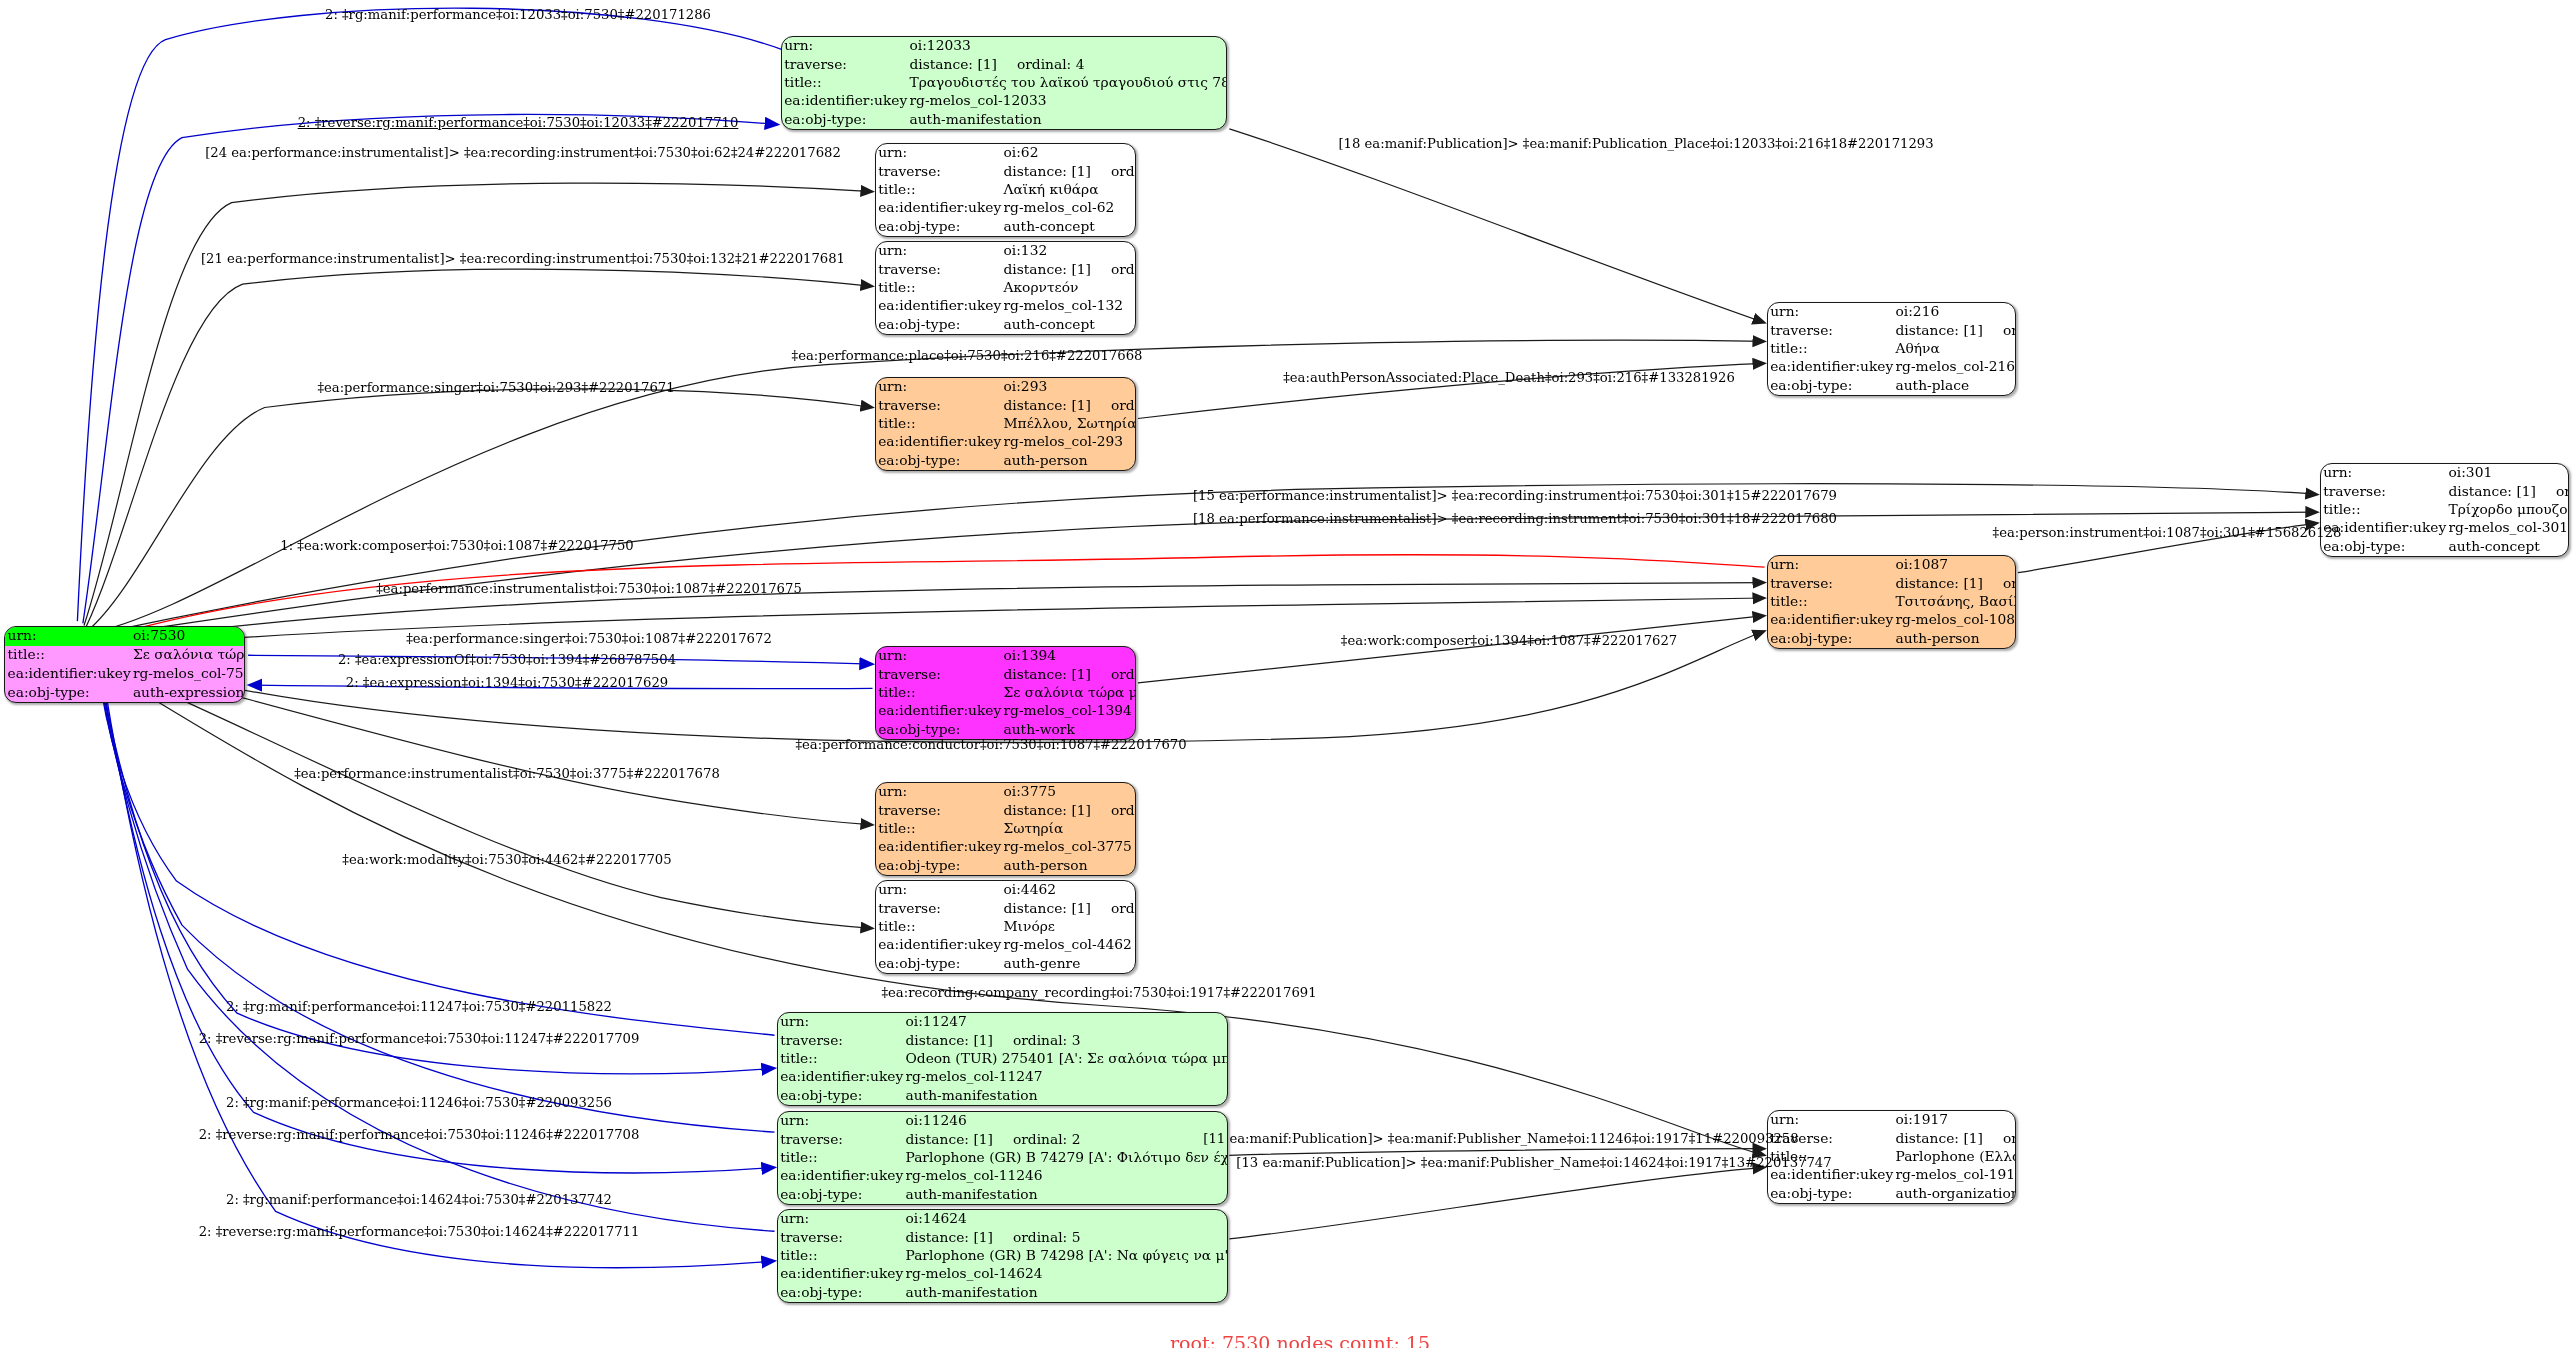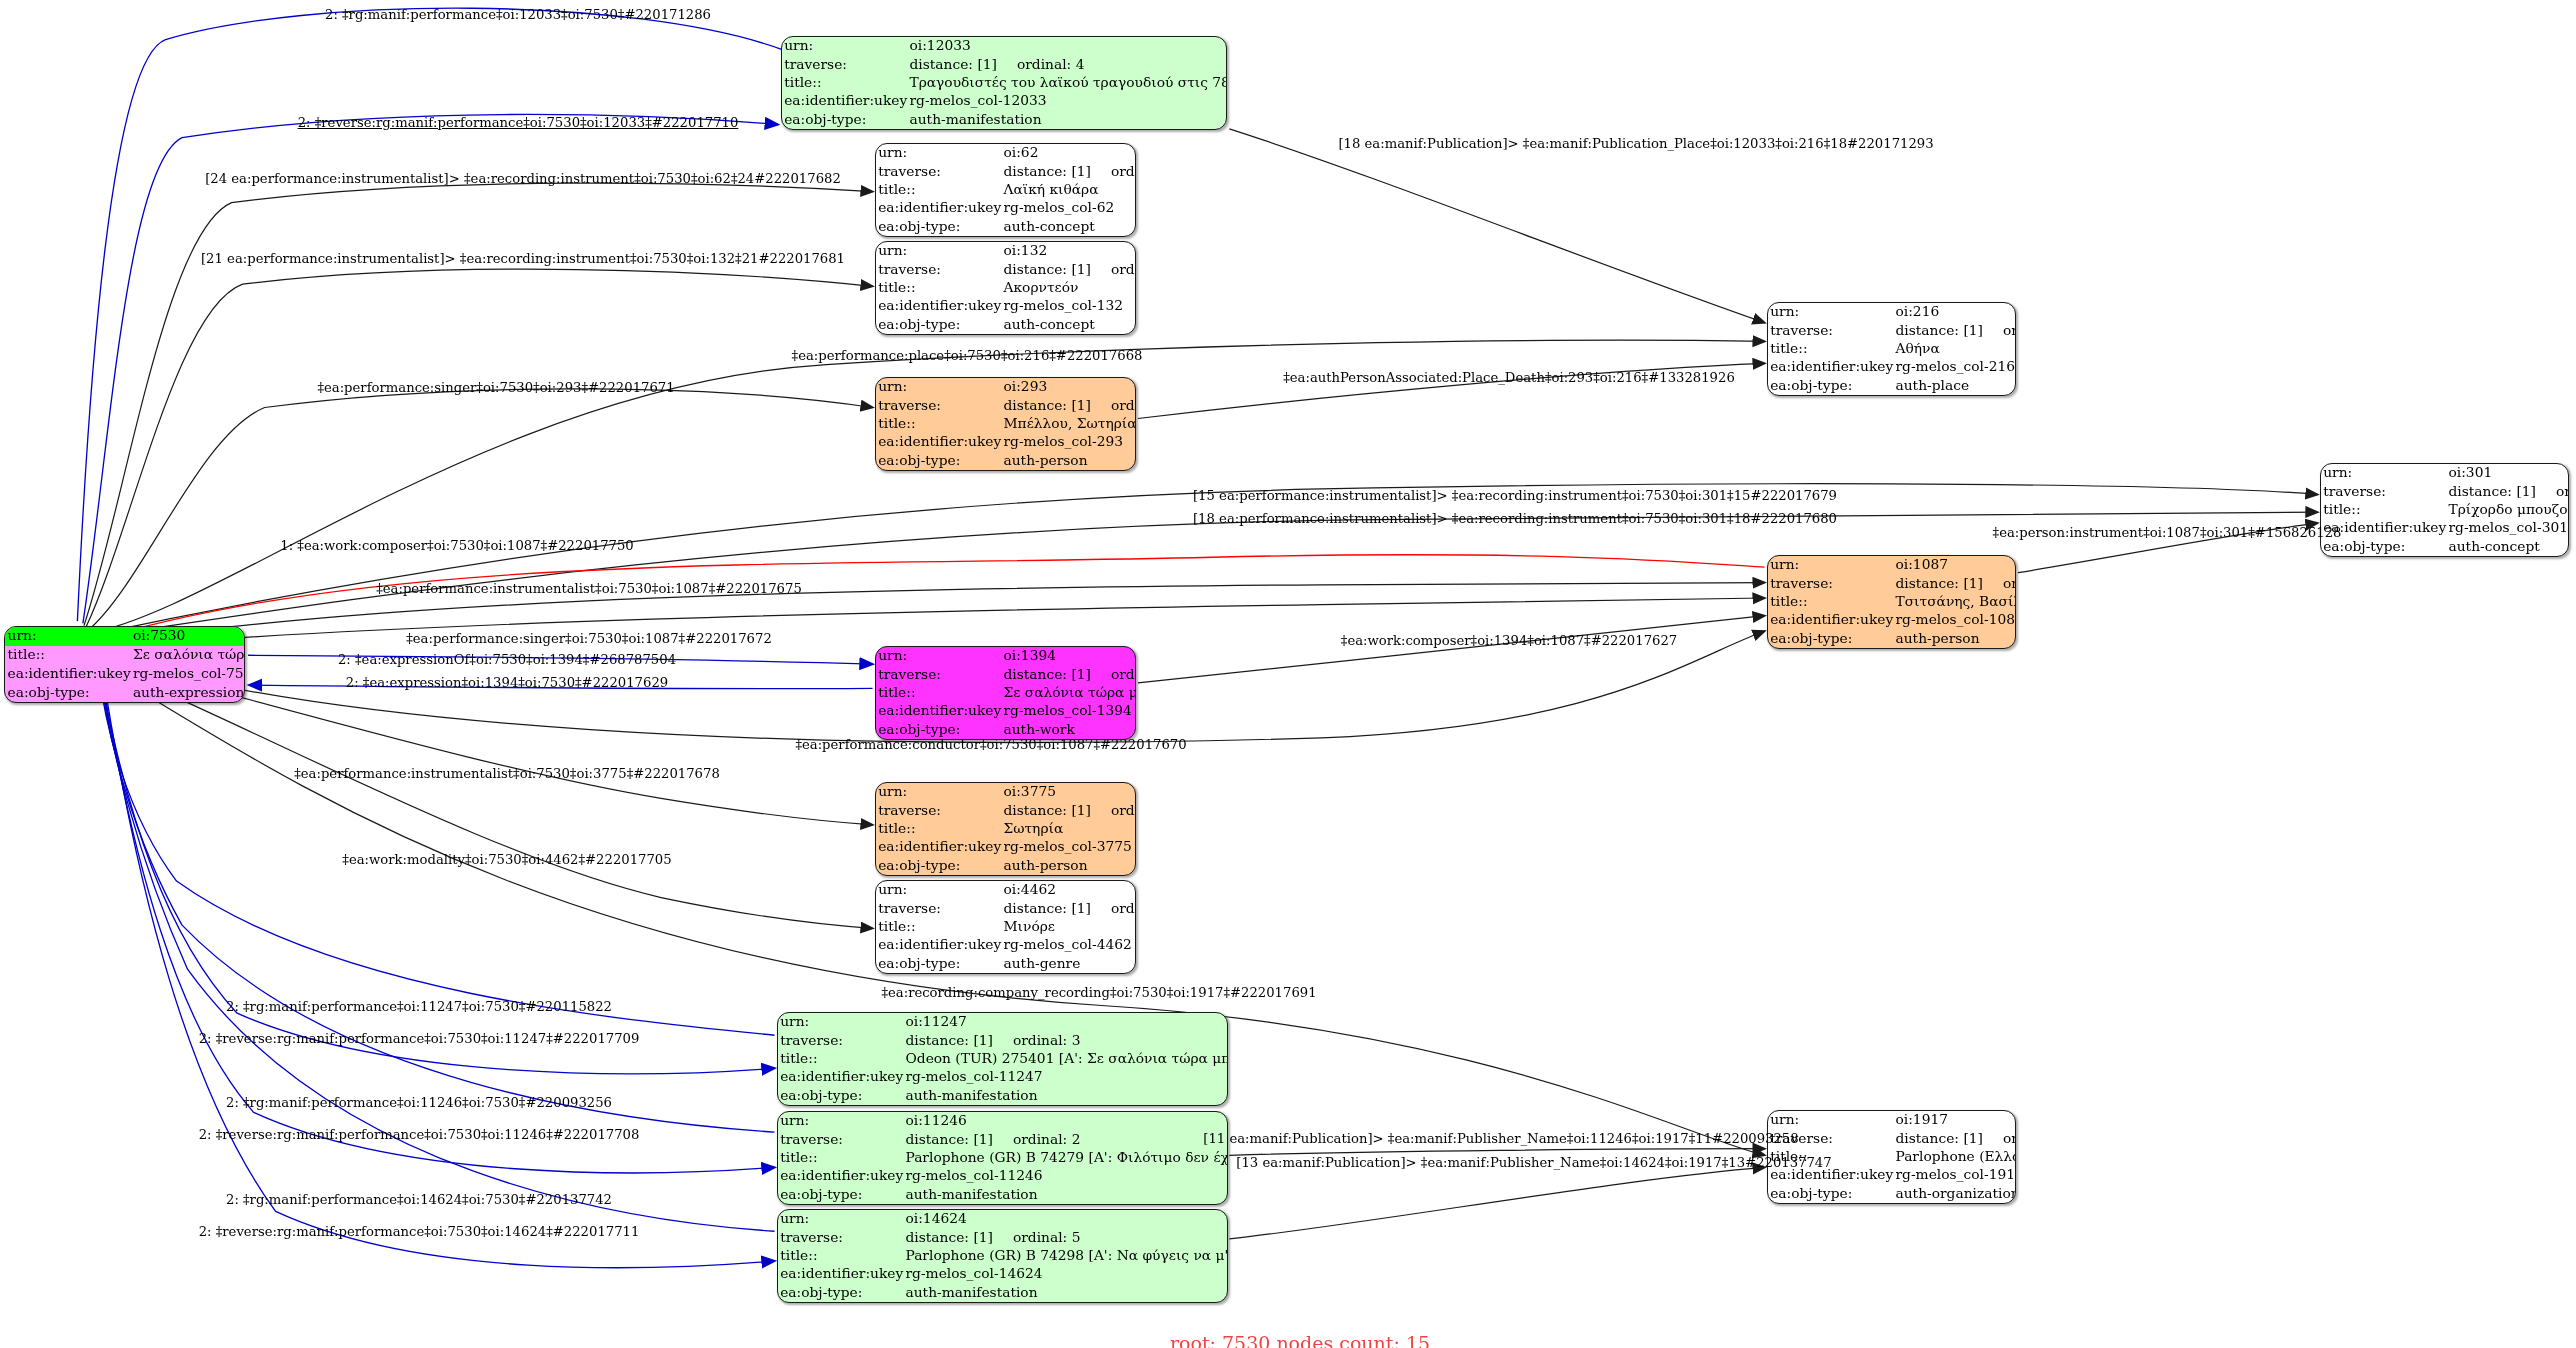--- a/index.html
+++ b/index.html
@@ -468,7 +468,7 @@
   <div id="label-layer">
       <div class="elabel" style="left: 518px; top: 7.7px;">2: ‡rg:manif:performance‡oi:12033‡oi:7530‡#220171286</div>
       <div class="elabel" style="left: 518px; top: 116px; text-decoration: underline;">2: ‡reverse:rg:manif:performance‡oi:7530‡oi:12033‡#222017710</div>
-      <div class="elabel" style="left: 523px; top: 172px;">[24 ea:performance:instrumentalist]&gt; ‡ea:recording:instrument‡oi:7530‡oi:62‡24#222017682</div>
+      <div class="elabel" style="left: 523px; top: 146px;">[24 ea:performance:instrumentalist]&gt; ‡ea:recording:instrument‡oi:7530‡oi:62‡24#222017682</div>
       <div class="elabel" style="left: 523px; top: 252px;">[21 ea:performance:instrumentalist]&gt; ‡ea:recording:instrument‡oi:7530‡oi:132‡21#222017681</div>
       <div class="elabel" style="left: 496px; top: 381px;">‡ea:performance:singer‡oi:7530‡oi:293‡#222017671</div>
       <div class="elabel" style="left: 967px; top: 349px;">‡ea:performance:place‡oi:7530‡oi:216‡#222017668</div>

